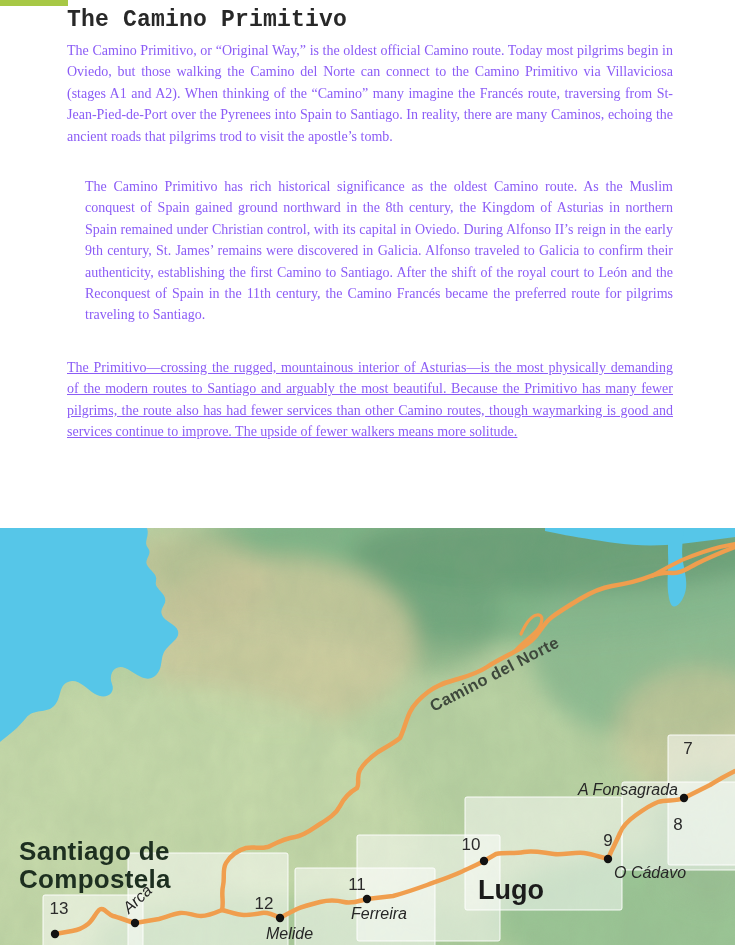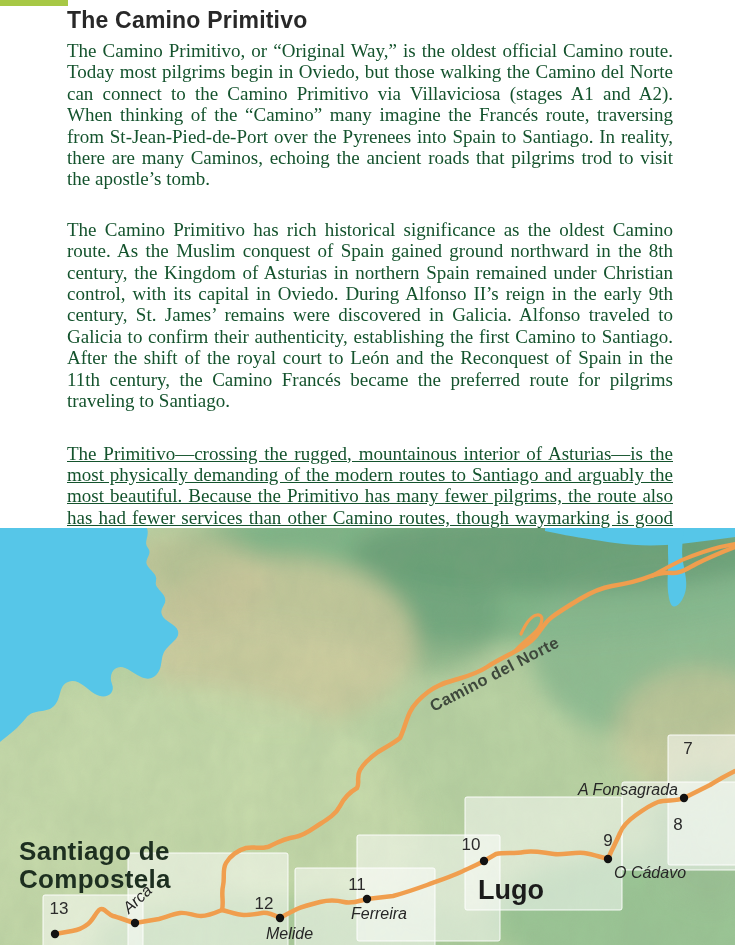--- a/index.html
+++ b/index.html
@@ -7,7 +7,7 @@
         font-family:"Liberation Serif", serif;}
   .accent-bar{position:absolute;left:0;top:0;width:68px;height:6px;background:#a7c845;}
   .article{position:absolute;left:67px;top:7px;width:606px;}
-  .article h1{margin:0 0 7px 0;font-family:Liberation Sans, sans-serif;font-weight:bold;
+  .article h1{margin:0 0 7px 0;font-family:Liberation Mono, monospace;font-weight:bold;
               font-size:23px;line-height:26px;color:#282828;letter-spacing:.2px;}
   .article p{margin:0;font-size:19px;line-height:21.4px;text-align:justify;color:#14532d;}
   .article p.p2{margin-top:29px;}

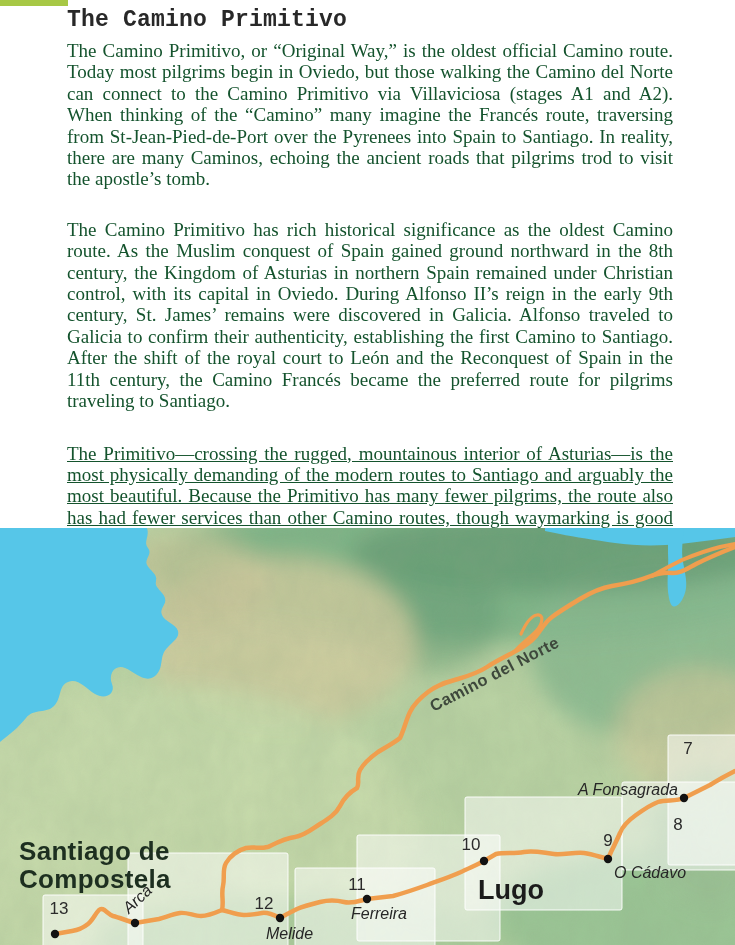--- a/index.html
+++ b/index.html
@@ -9,7 +9,7 @@
   .article{position:absolute;left:67px;top:7px;width:606px;}
   .article h1{margin:0 0 7px 0;font-family:Liberation Mono, monospace;font-weight:bold;
               font-size:23px;line-height:26px;color:#282828;letter-spacing:.2px;}
-  .article p{margin:0;font-size:19px;line-height:21.4px;text-align:justify;color:#14532d;}
+  .article p{margin:0;font-size:14px;line-height:21.4px;text-align:justify;color:#8b5cf6;}
   .article p.p2{margin-top:29px;}
   .article p.p3{margin-top:31px;text-decoration:underline;}
   .map-wrap{position:absolute;left:0;top:528px;width:735px;height:417px;}

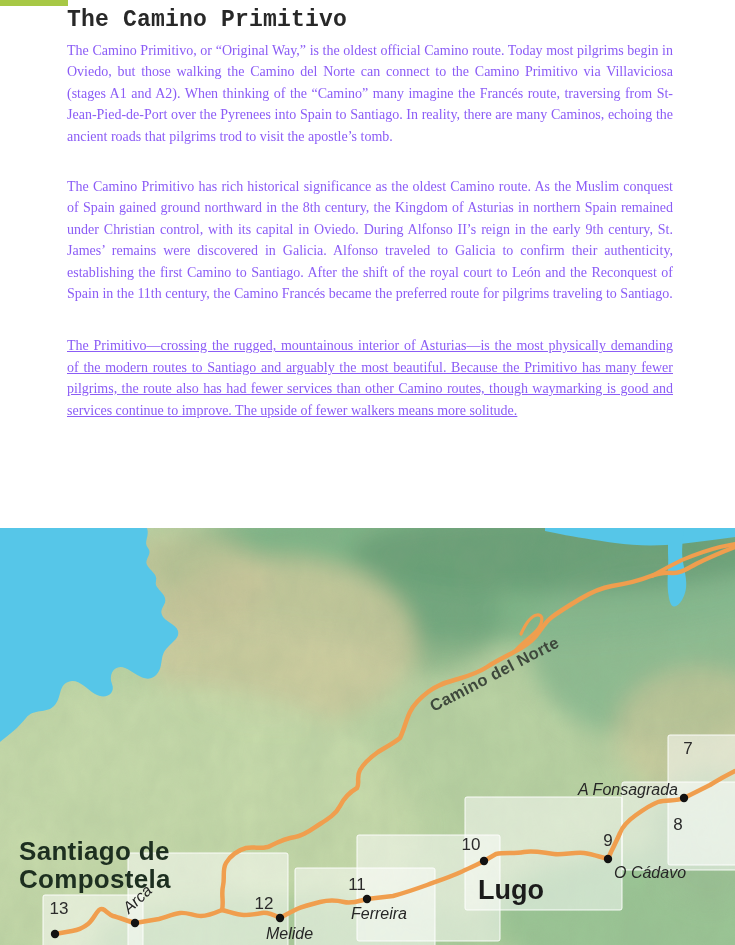--- a/index.html
+++ b/index.html
@@ -10,7 +10,7 @@
   .article h1{margin:0 0 7px 0;font-family:Liberation Mono, monospace;font-weight:bold;
               font-size:23px;line-height:26px;color:#282828;letter-spacing:.2px;}
   .article p{margin:0;font-size:14px;line-height:21.4px;text-align:justify;color:#8b5cf6;}
-  .article p.p2{margin-top:29px;}
+  .article p.p2{margin-top:29px;margin-left:18px;}
   .article p.p3{margin-top:31px;text-decoration:underline;}
   .map-wrap{position:absolute;left:0;top:528px;width:735px;height:417px;}
   svg text{user-select:none;}

